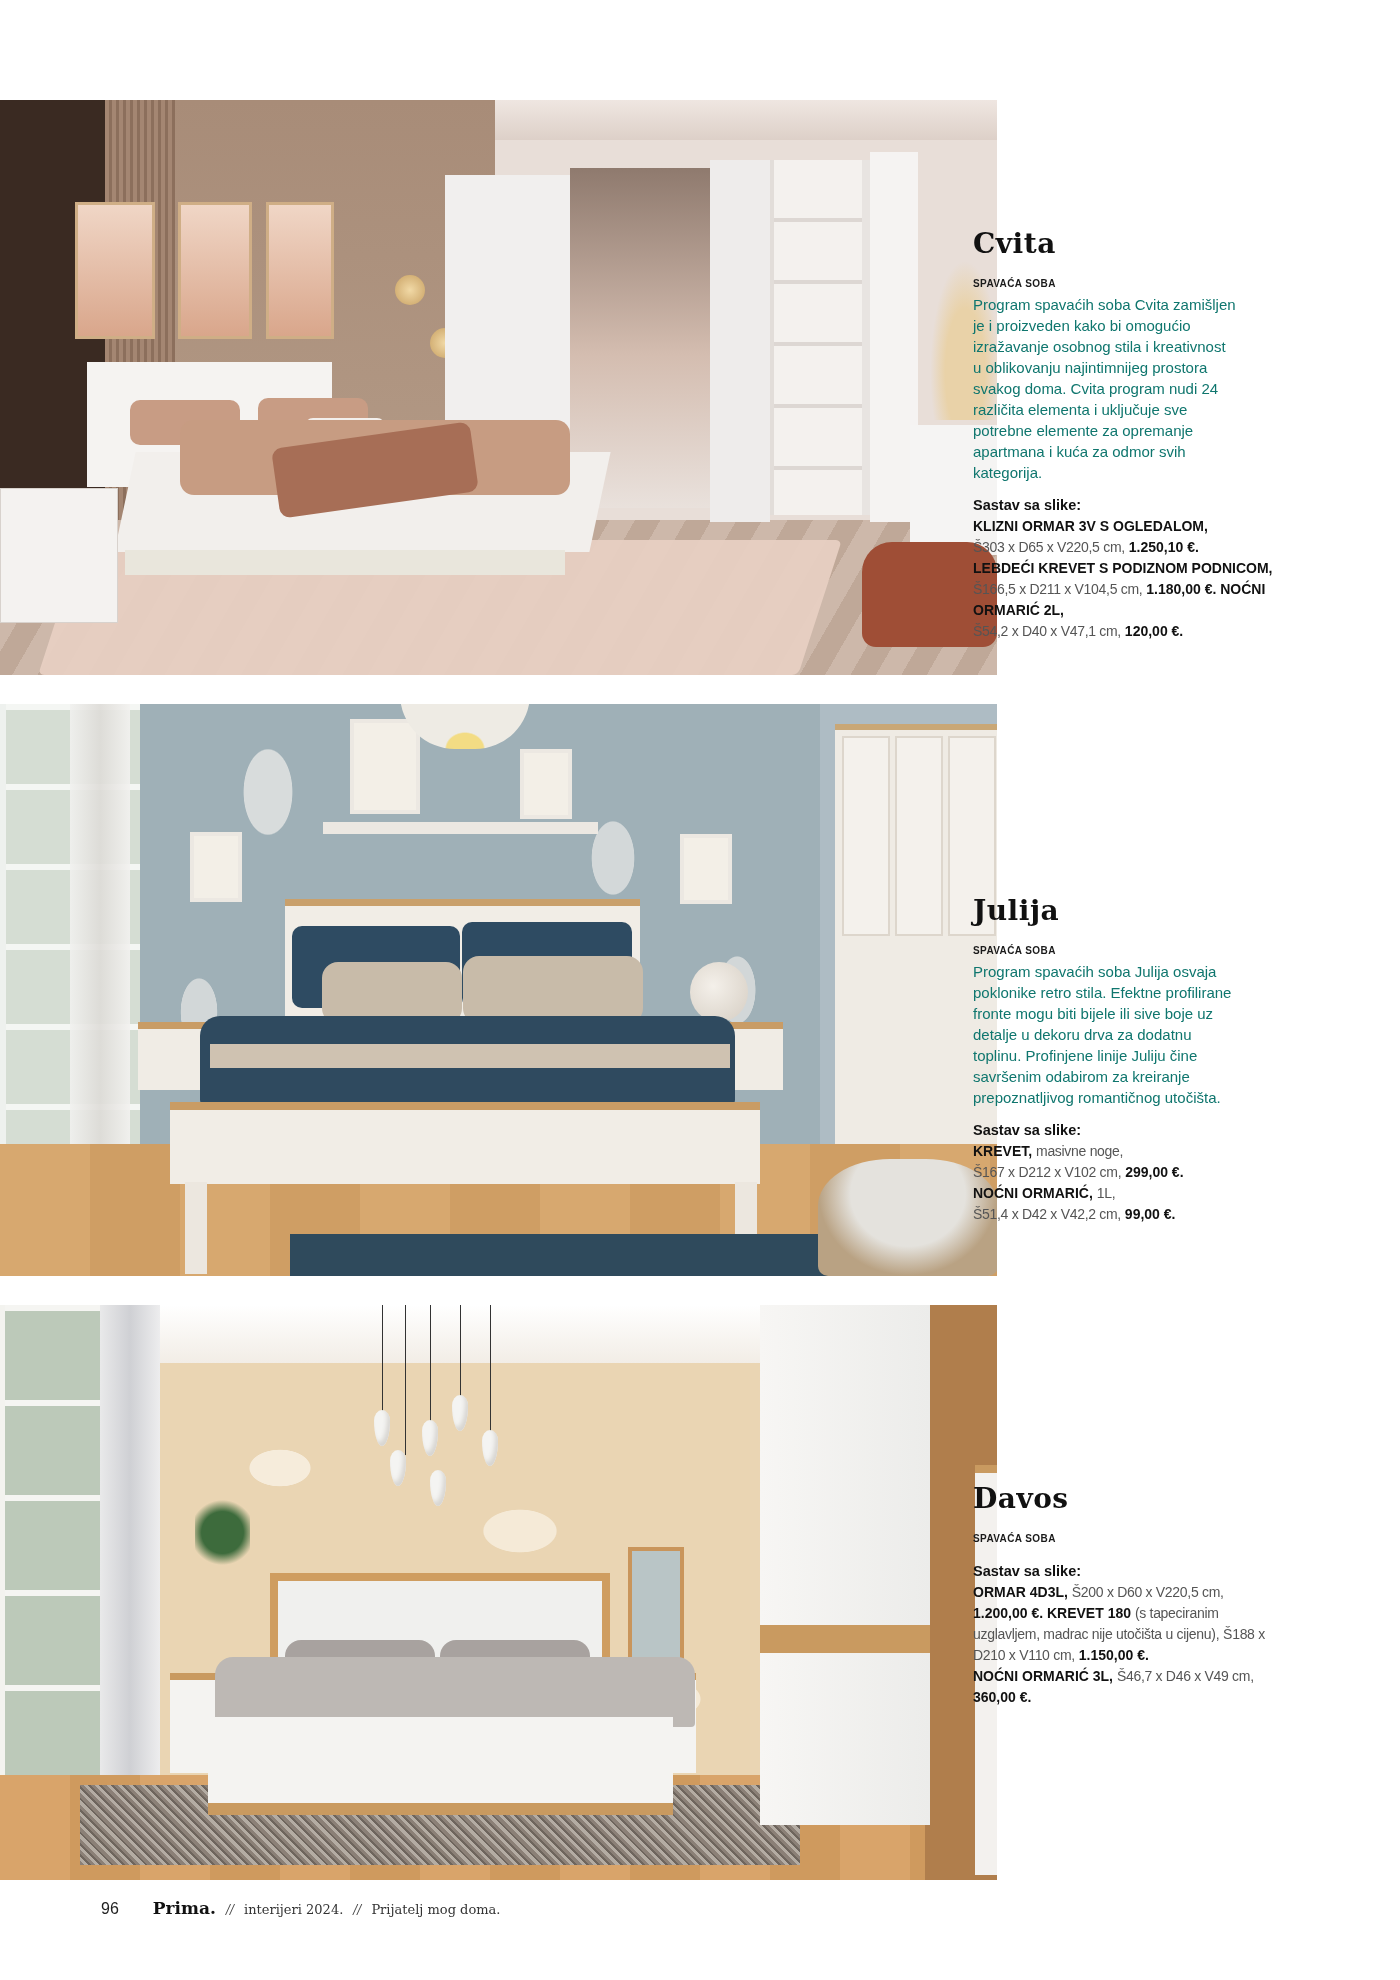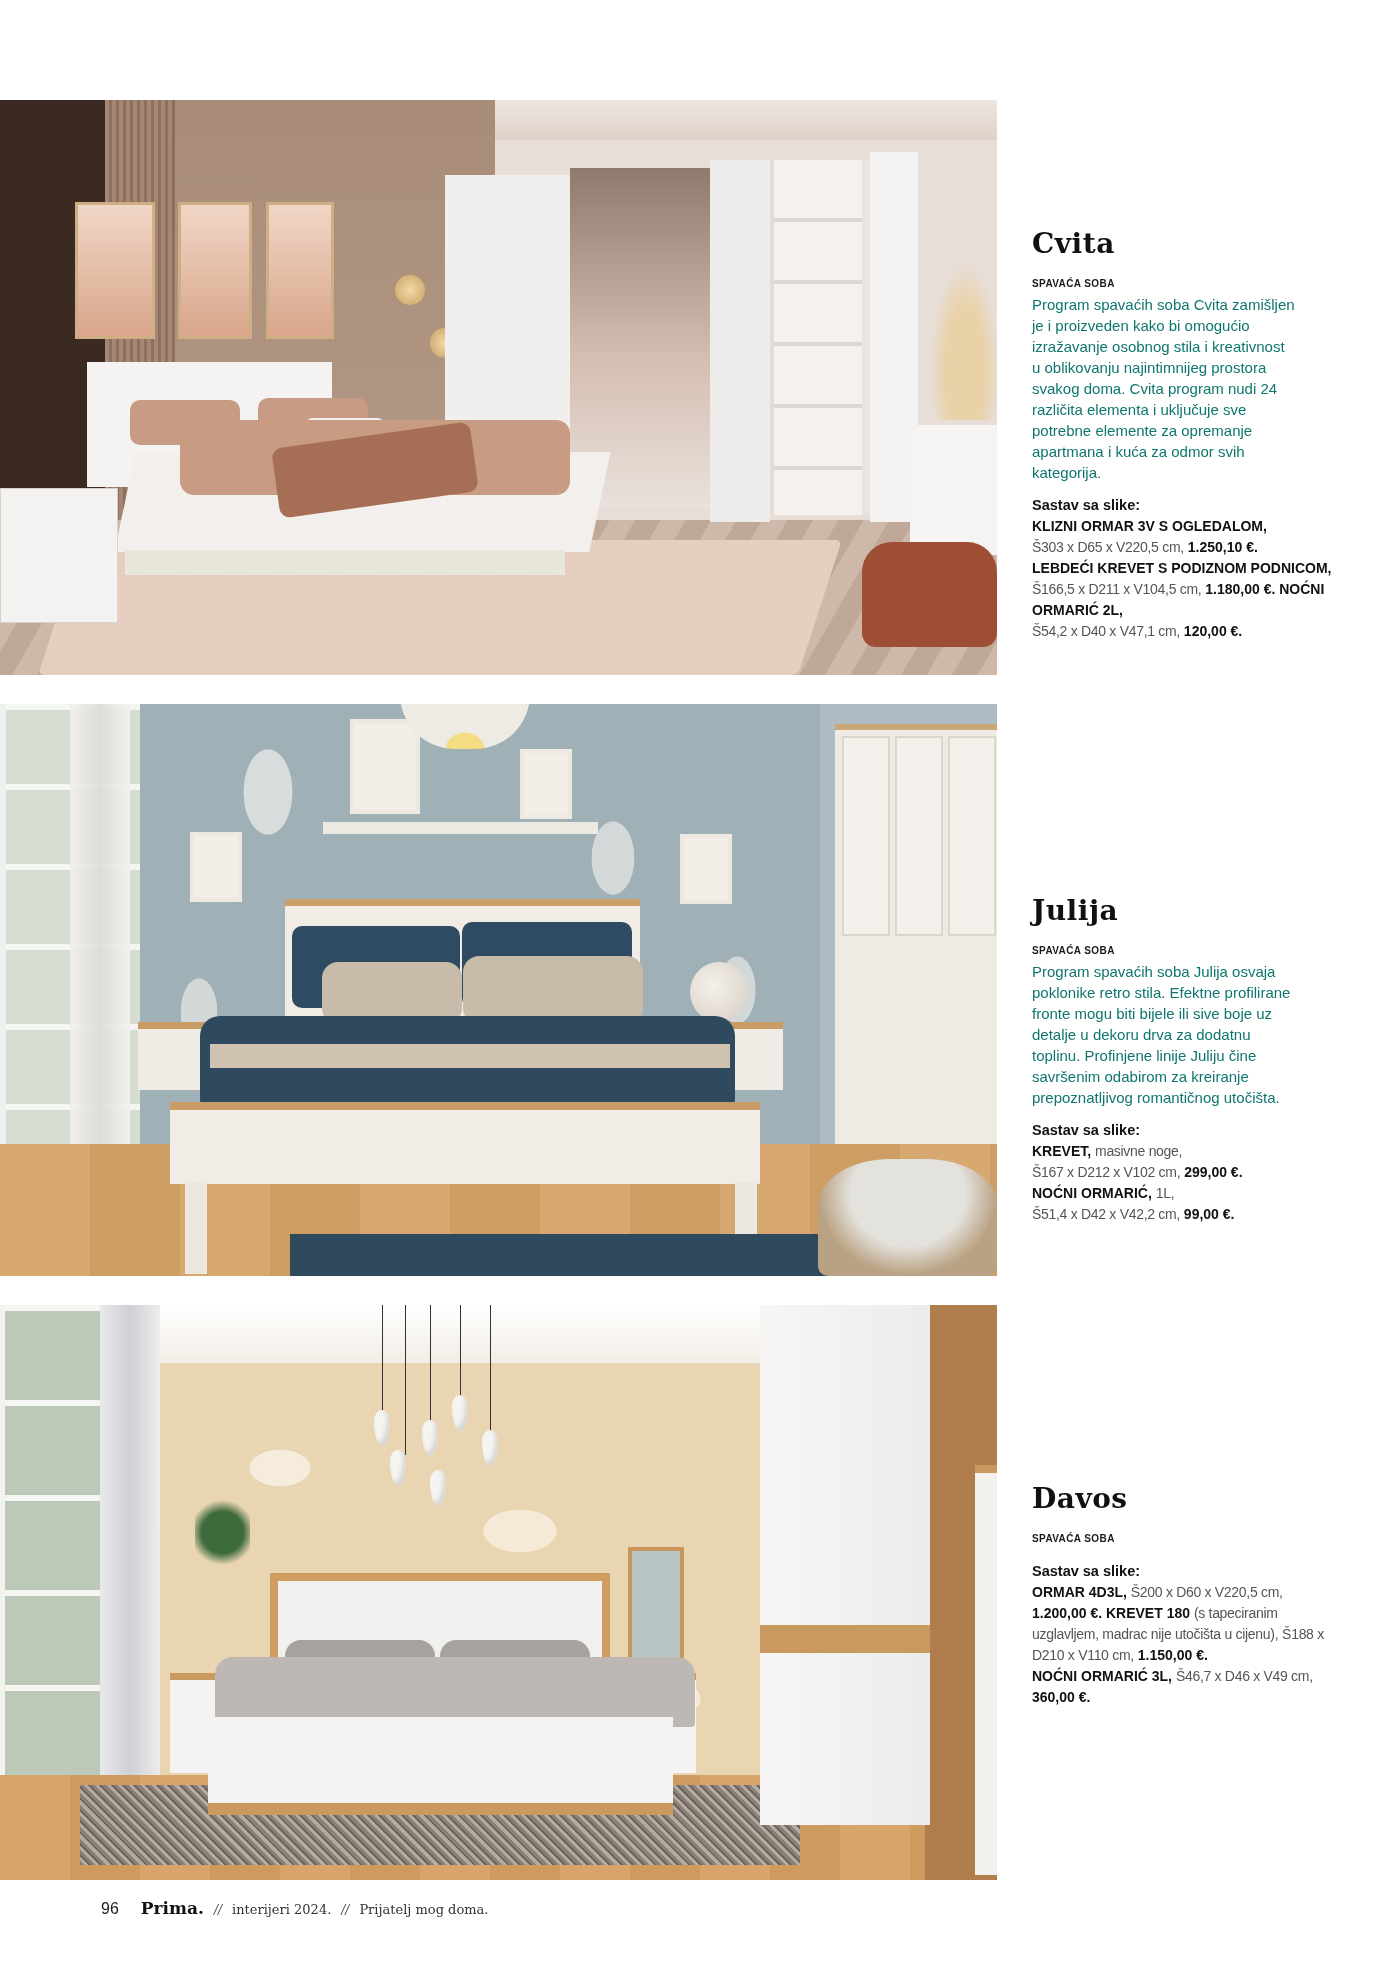--- a/index.html
+++ b/index.html
@@ -104,7 +104,7 @@
   .wire { position: absolute; width: 1px; background: #333; }
 
   
-  .info { position: absolute; left: 1032px; width: 340px; }
+  .info { position: absolute; left: 973px; width: 340px; }
   .product-title { font-family: "DejaVu Serif", serif; font-weight: bold; font-size: 28px; letter-spacing: 0.5px; color: #111; line-height: 32px; }
   .category { margin-top: 13px; font-family: "Liberation Sans", sans-serif; font-weight: bold; font-size: 10px; letter-spacing: 0.4px; color: #1a1a1a; line-height: 21px; }
   .desc { font-family: "Liberation Sans", sans-serif; font-size: 15px; line-height: 21px; color: #0f766e; width: 265px; }

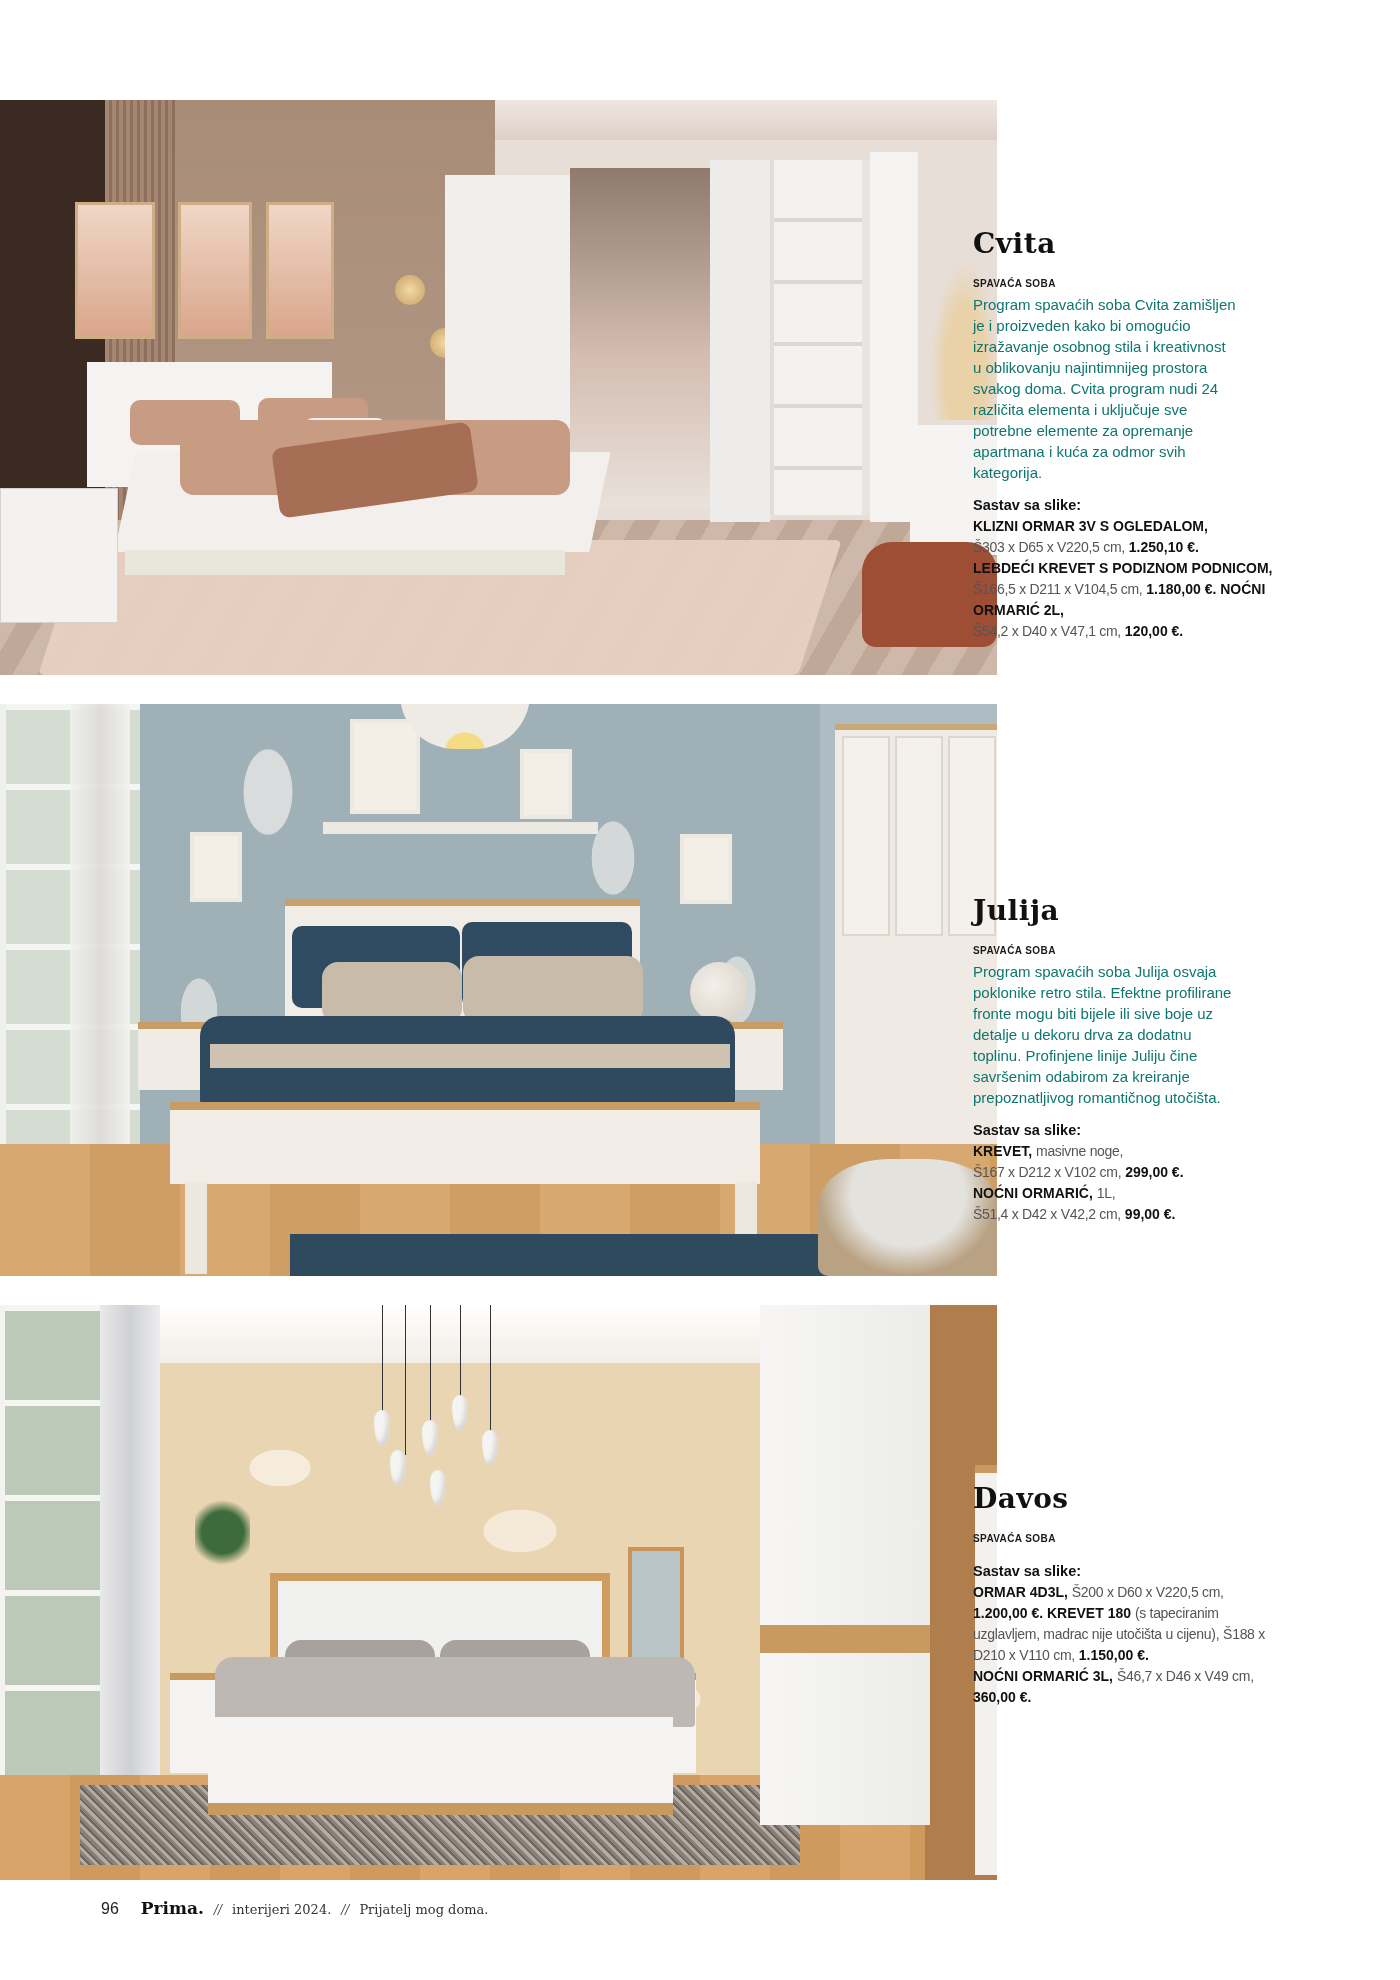--- a/index.html
+++ b/index.html
@@ -116,7 +116,7 @@
   
   .footer { position: absolute; left: 101px; top: 1898px; display: flex; align-items: baseline; gap: 10px; font-size: 14px; color: #333; }
   .footer .page-num { font-family: "Liberation Sans", sans-serif; font-size: 16px; color: #222; }
-  .footer .brand { font-family: "DejaVu Serif", serif; font-weight: bold; font-size: 17px; color: #111; margin-left: 12px; }
+  .footer .brand { font-family: "DejaVu Serif", serif; font-weight: bold; font-size: 17px; color: #111; margin-left: 24px; }
   .footer .sep { font-family: "DejaVu Serif", serif; font-style: italic; font-size: 12px; color: #444; }
   .footer .mag { font-family: "DejaVu Serif", serif; font-size: 13px; color: #333; }
 </style>

